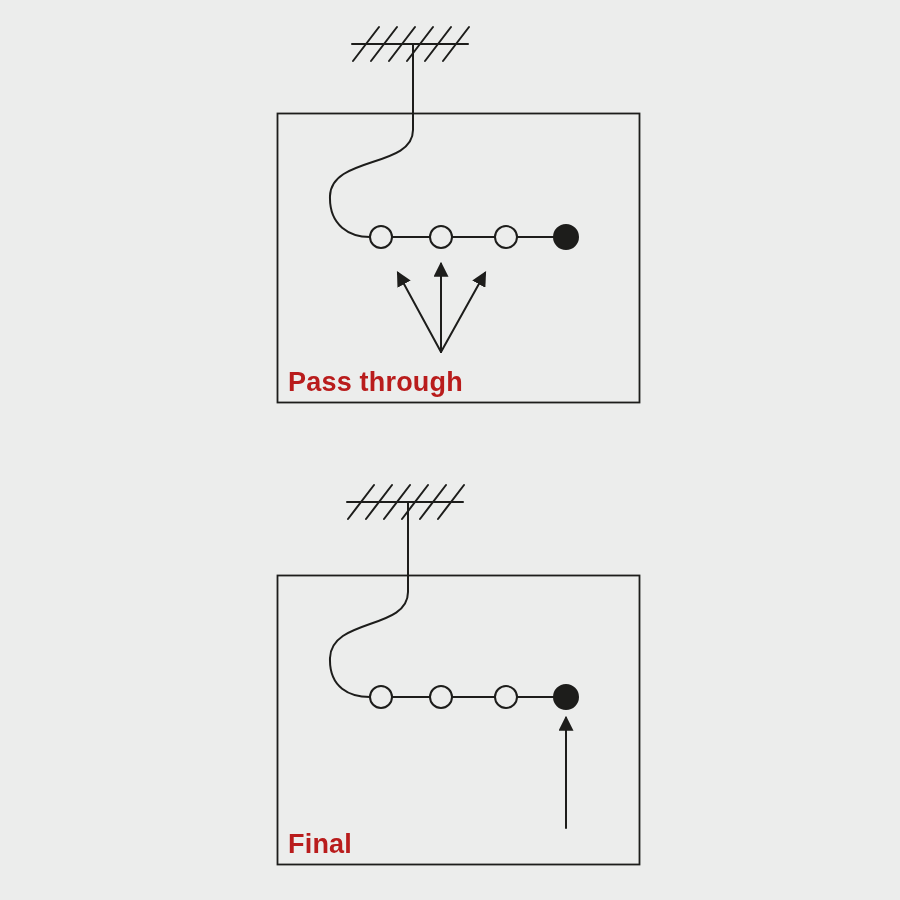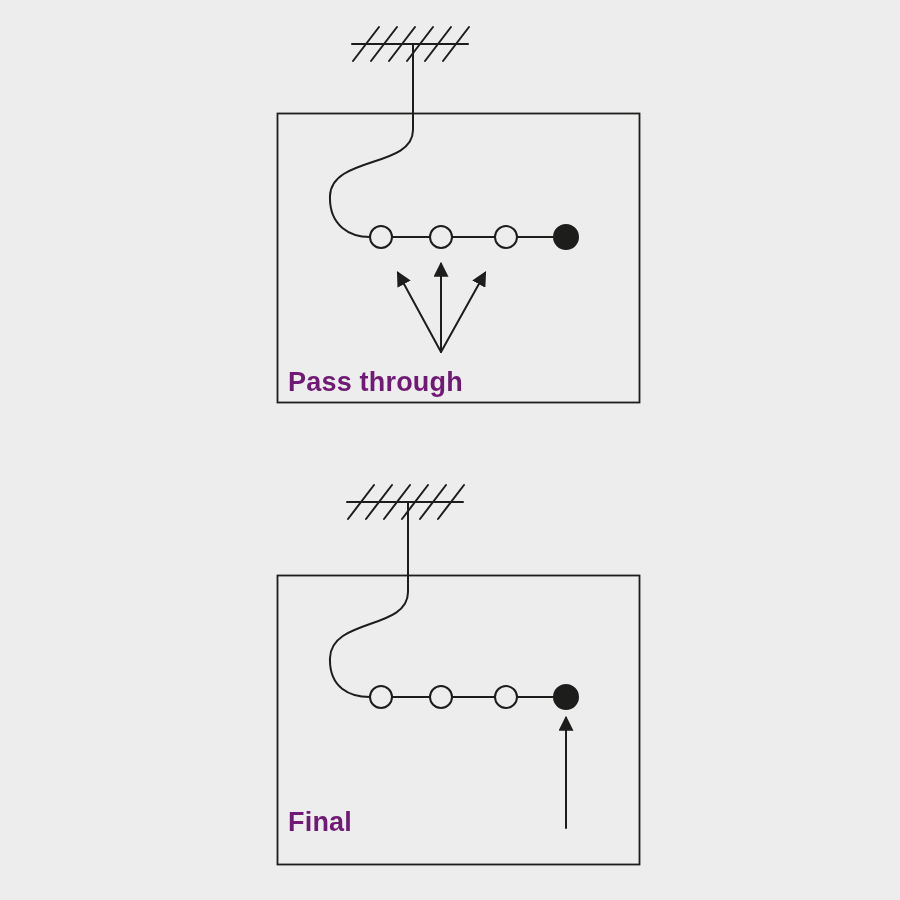--- a/index.html
+++ b/index.html
@@ -21,7 +21,7 @@
   }
   .panel-label{
     position:absolute;
-    color:#701a75;
+    color:#b91c1c;
     font-weight:700;
     font-size:27px;
     letter-spacing:0.2px;

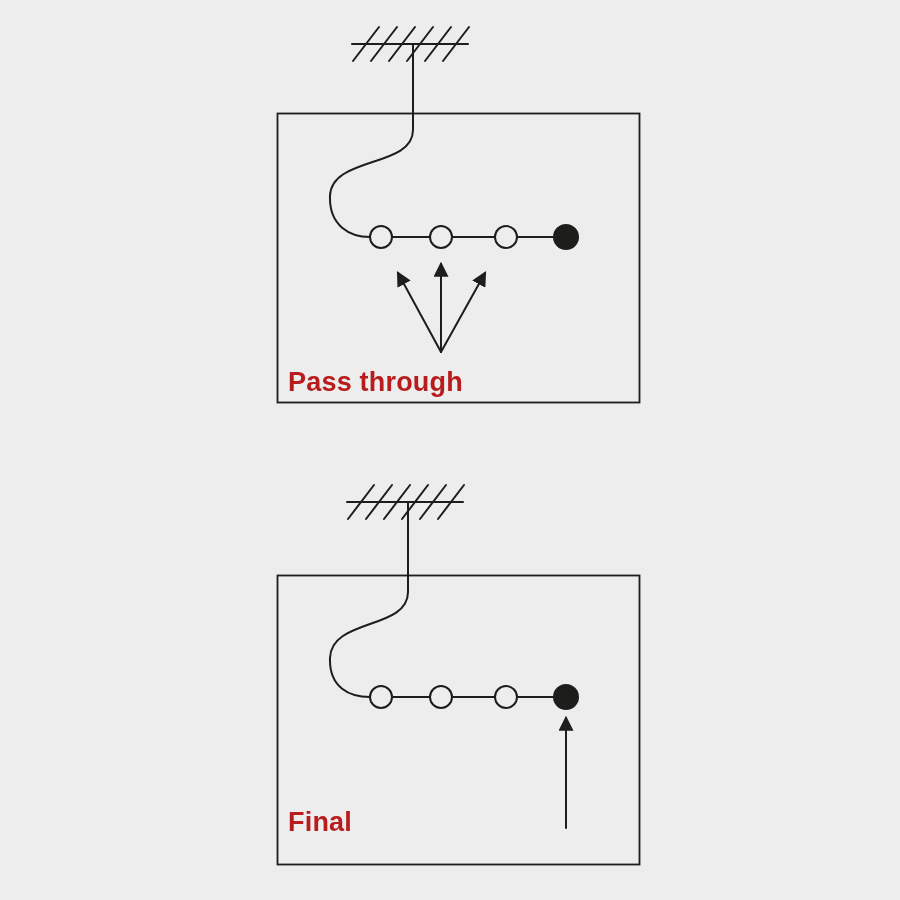--- a/index.html
+++ b/index.html
@@ -29,7 +29,7 @@
     user-select:none;
   }
   .label-pass{ left:288px; top:369px; }
-  .label-final{ left:288px; top:809px; }
+  .label-final{ left:288px; top:831px; }
 </style>
 </head>
 <body>

